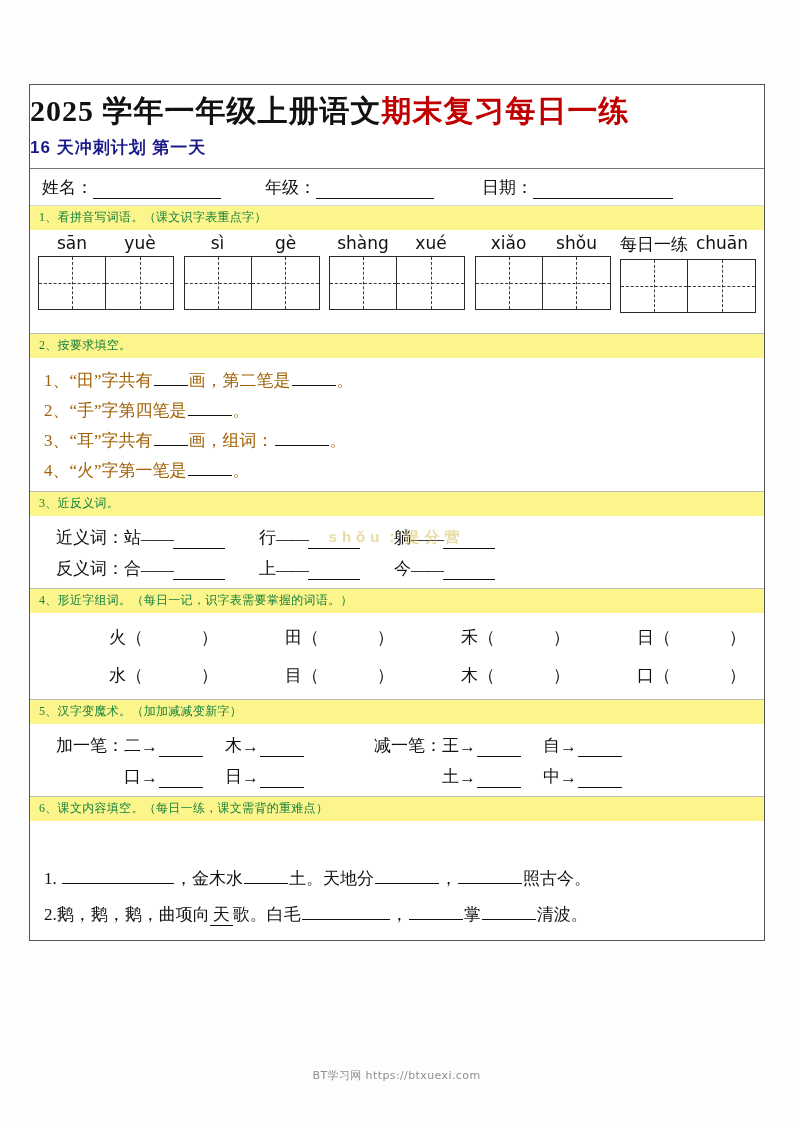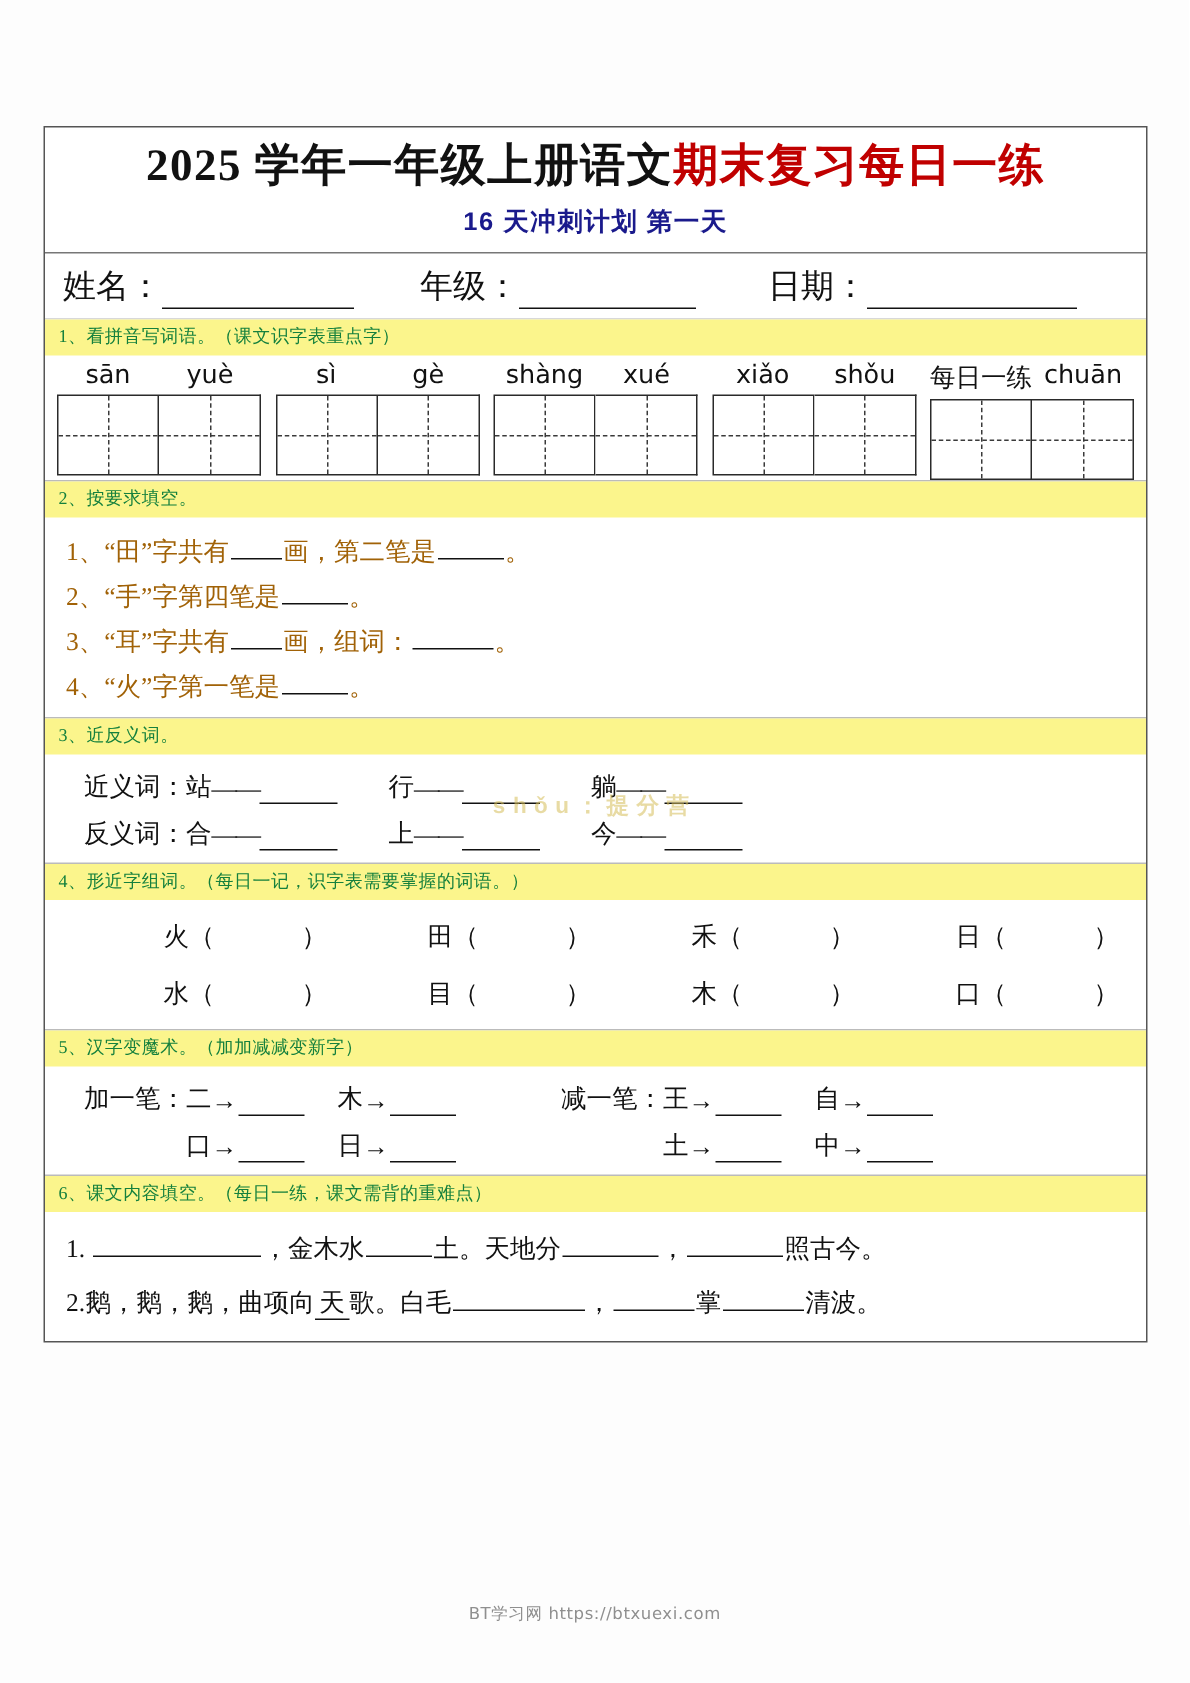--- a/index.html
+++ b/index.html
@@ -29,7 +29,7 @@
   .title-box {
     border-bottom: 1px solid #777;
     padding: 6px 0 9px 0;
-    text-align: center;
+    text-align: left;
   }
   .main-title {
     font-family: "Liberation Serif", "DejaVu Serif", serif;

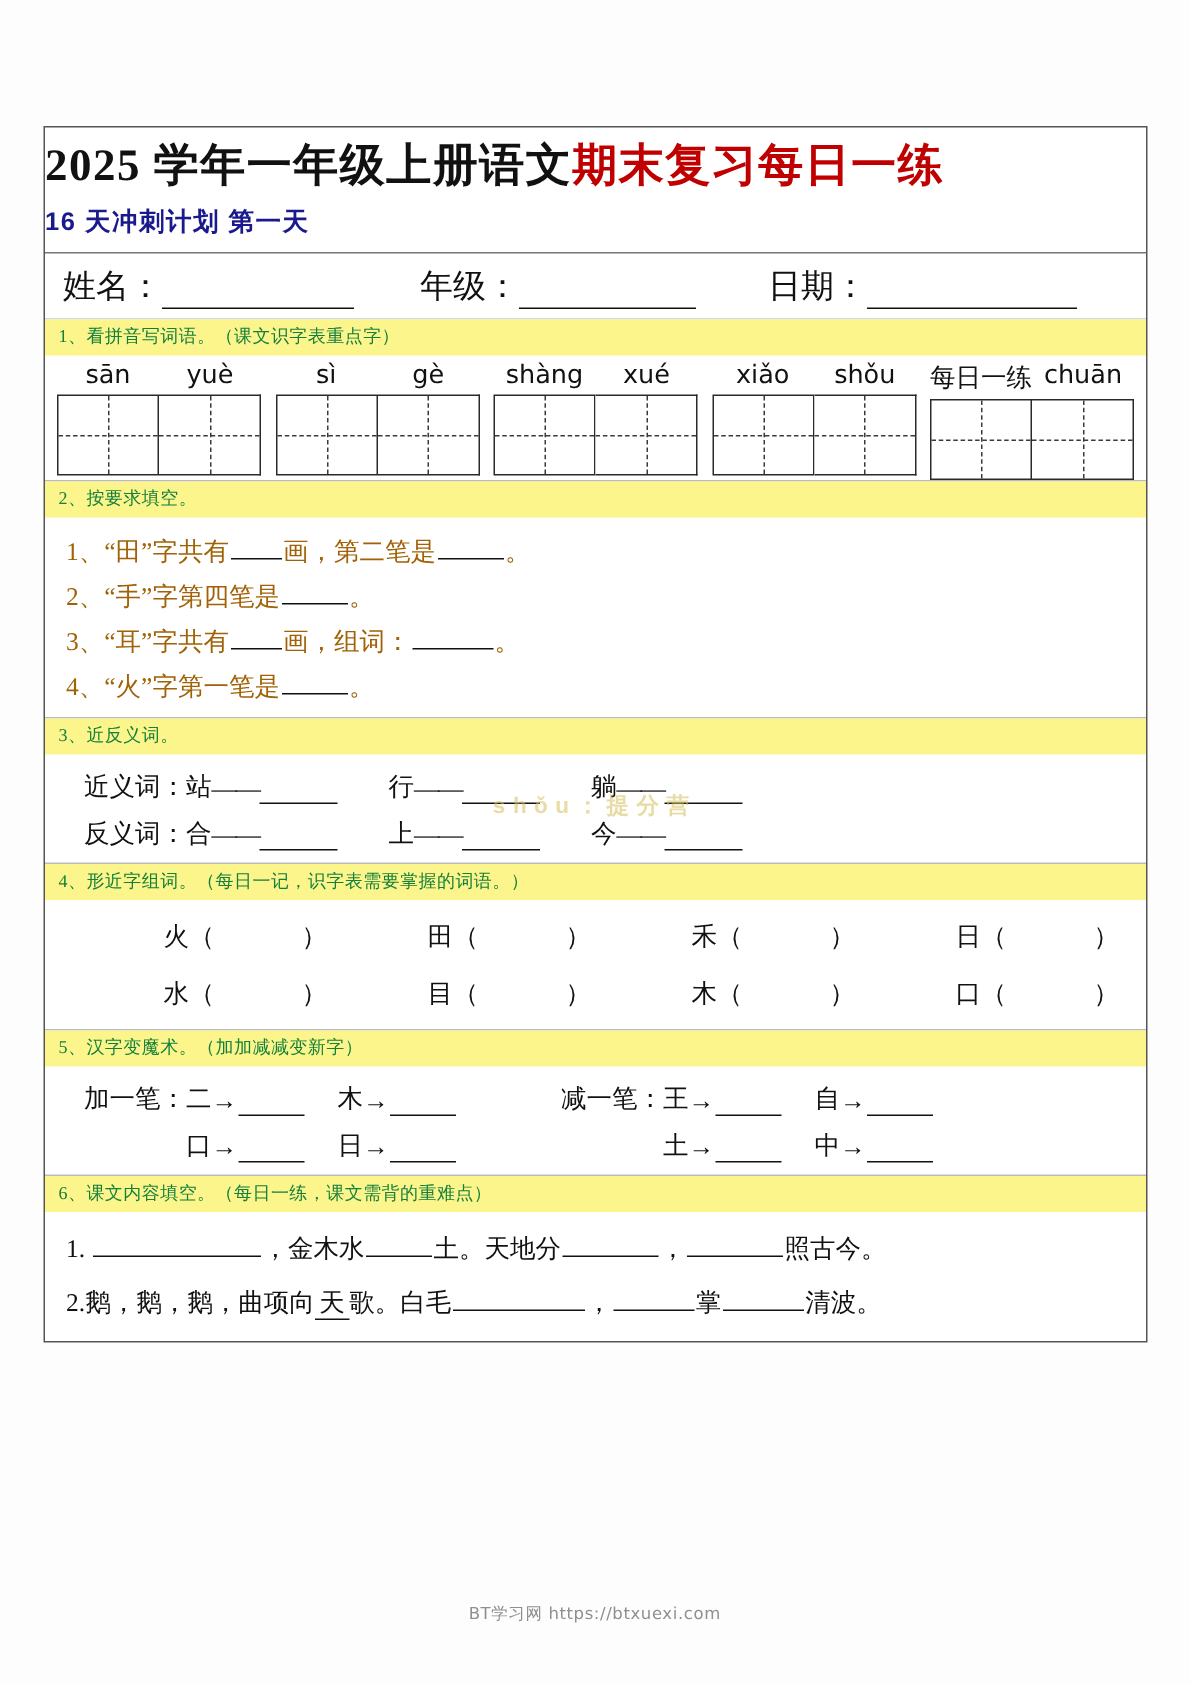--- a/index.html
+++ b/index.html
@@ -60,7 +60,7 @@
     color: #111;
   }
   .info-item { display: flex; align-items: flex-end; }
-  .info-label { white-space: nowrap; font-size: 22px; }
+  .info-label { white-space: nowrap; font-size: 17px; }
   .info-line {
     border-bottom: 1.6px solid #111;
     height: 17px;

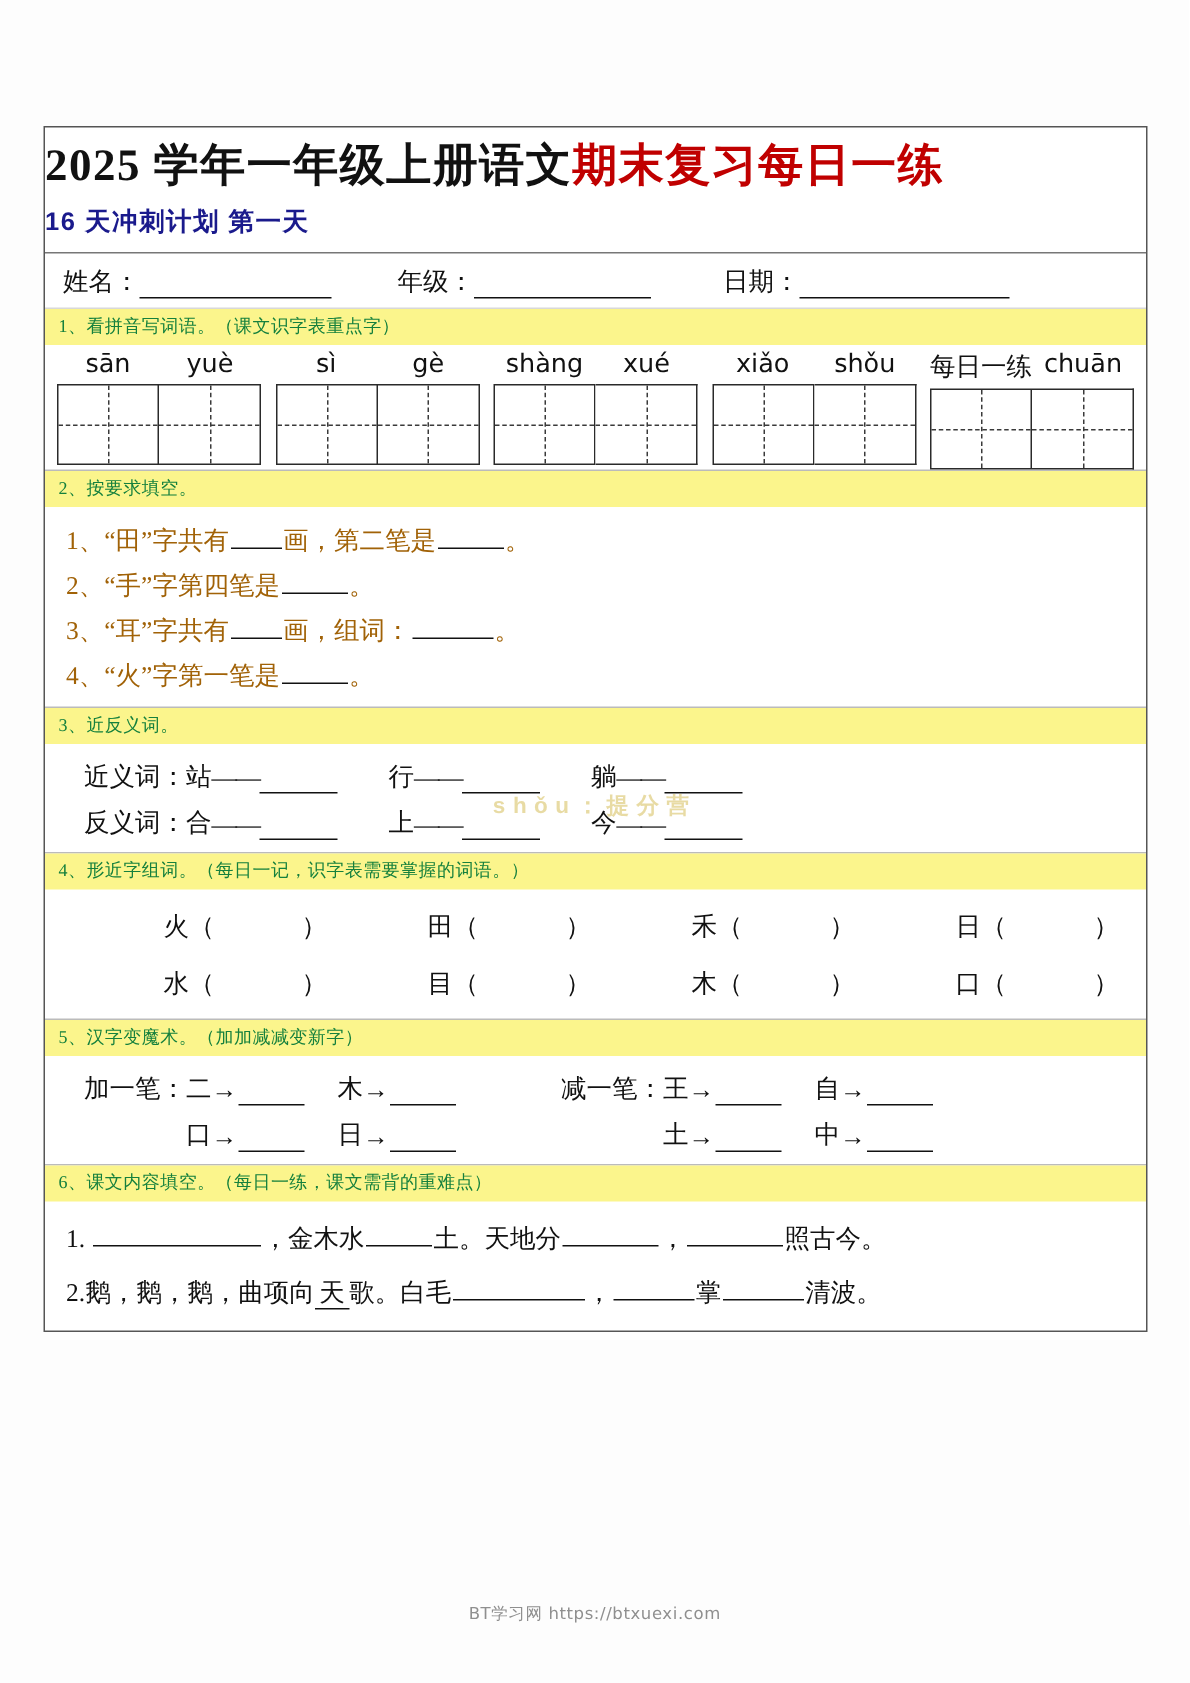--- a/index.html
+++ b/index.html
@@ -95,7 +95,7 @@
   .pin-wrap {
     display: flex;
     justify-content: space-between;
-    padding: 3px 8px 0 8px;
+    padding: 3px 8px 20px 8px;
     border-bottom: 1px solid #bbb;
   }
   .pin-group { display: flex; flex-direction: column; align-items: center; }

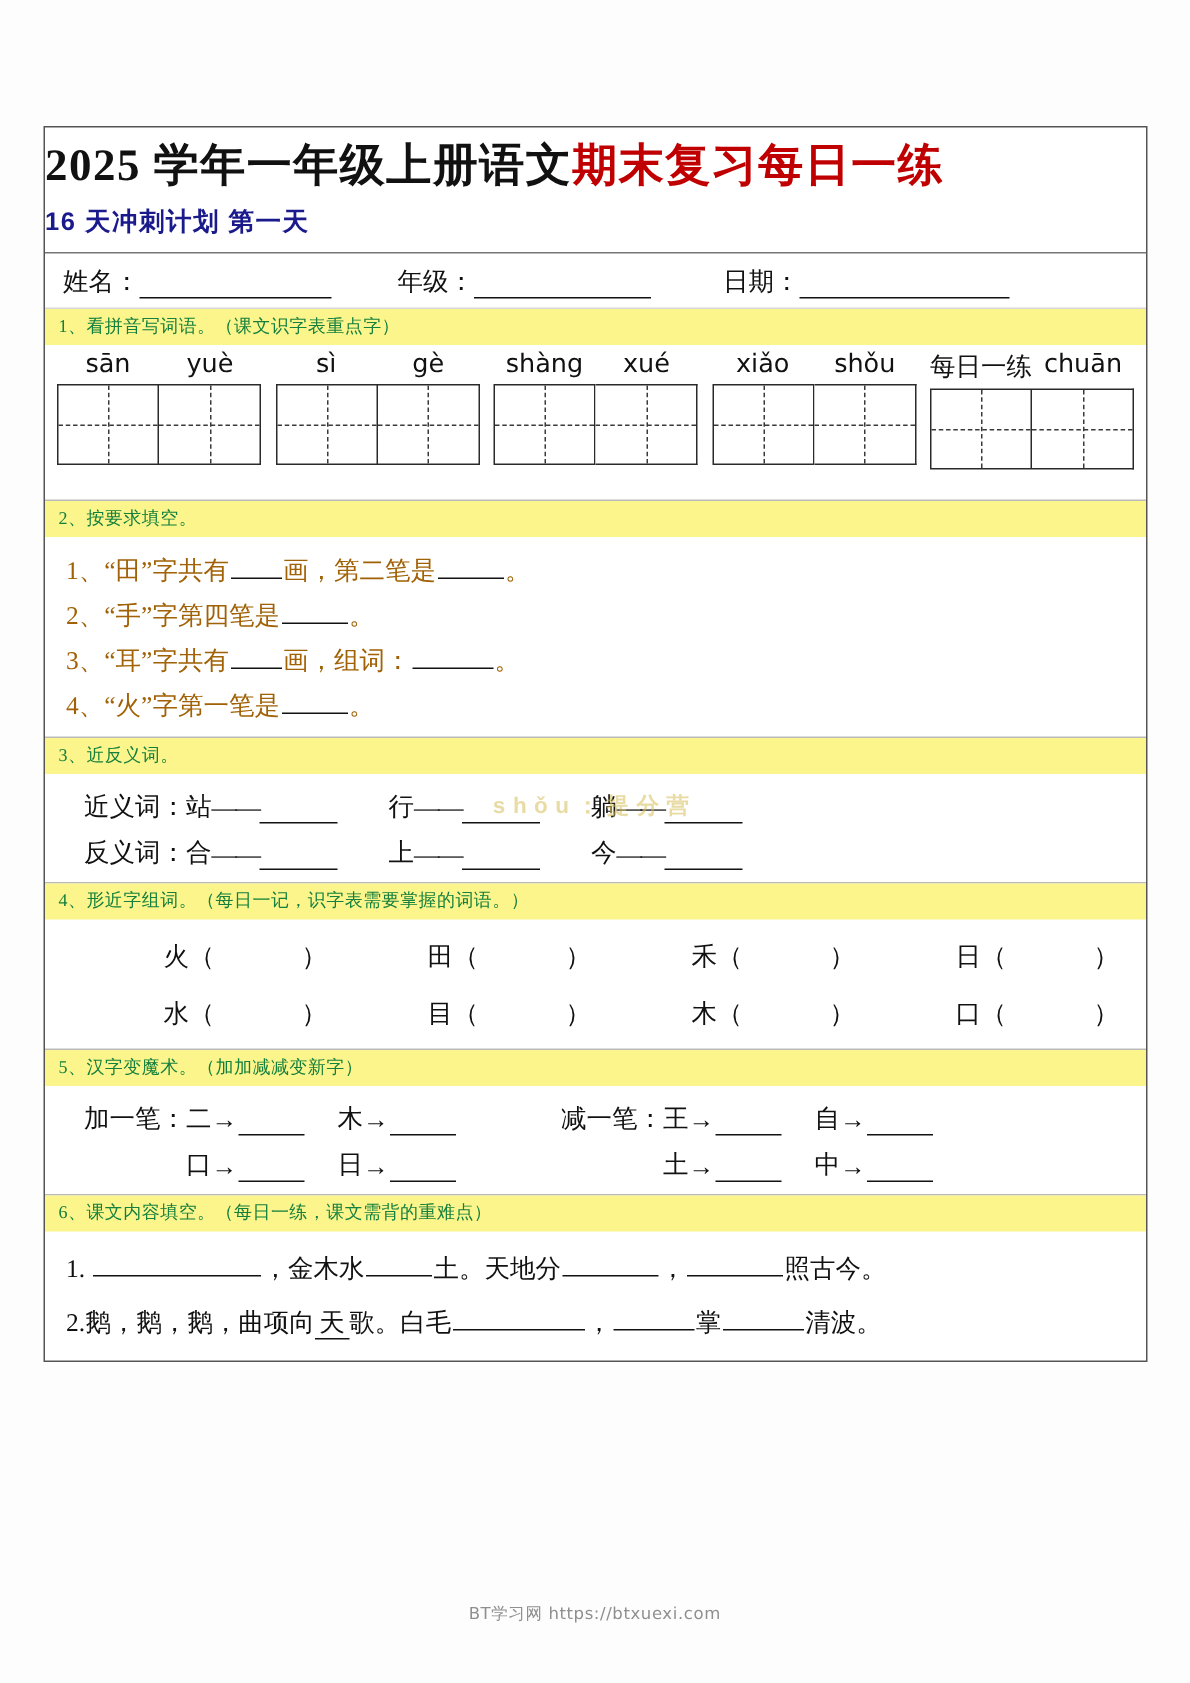--- a/index.html
+++ b/index.html
@@ -474,7 +474,7 @@
     </div>
 
     <div class="sec-head">6、课文内容填空。（每日一练，课文需背的重难点）</div>
-    <div class="sec-body" style="border-bottom:none;">
+    <div class="sec-body" style="border-bottom:none;margin-top:33px;">
       <div class="kw-line">
         <span>1. </span><span class="blank b10"></span><span>，金木水</span><span class="blank b4"></span><span>土。天地分</span><span class="blank b6"></span><span>，</span><span class="blank b6"></span><span>照古今。</span>
       </div>

